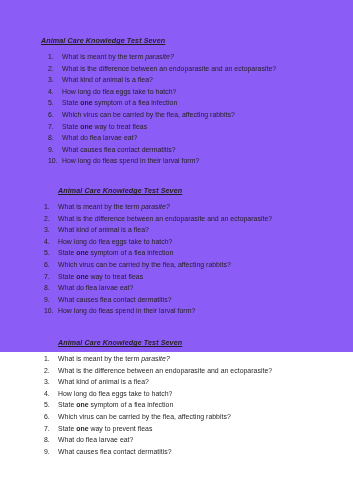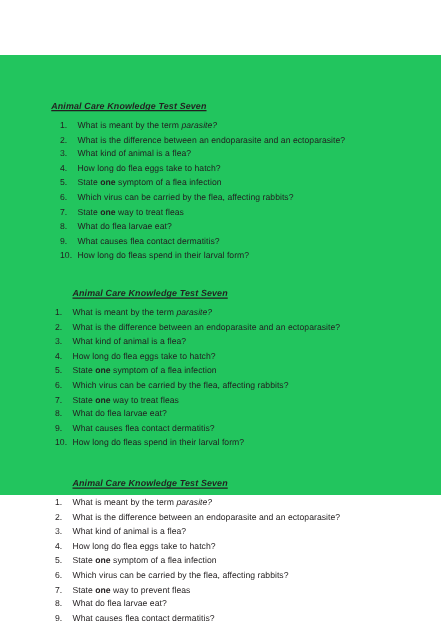--- a/index.html
+++ b/index.html
@@ -19,9 +19,8 @@
     position: relative;
     width: 353px;
     height: 352px;
-    background: #22c55e;
+    background: #8b5cf6;
     box-sizing: border-box;
-    margin-top: 44px;
   }
   .block {
     position: absolute;

